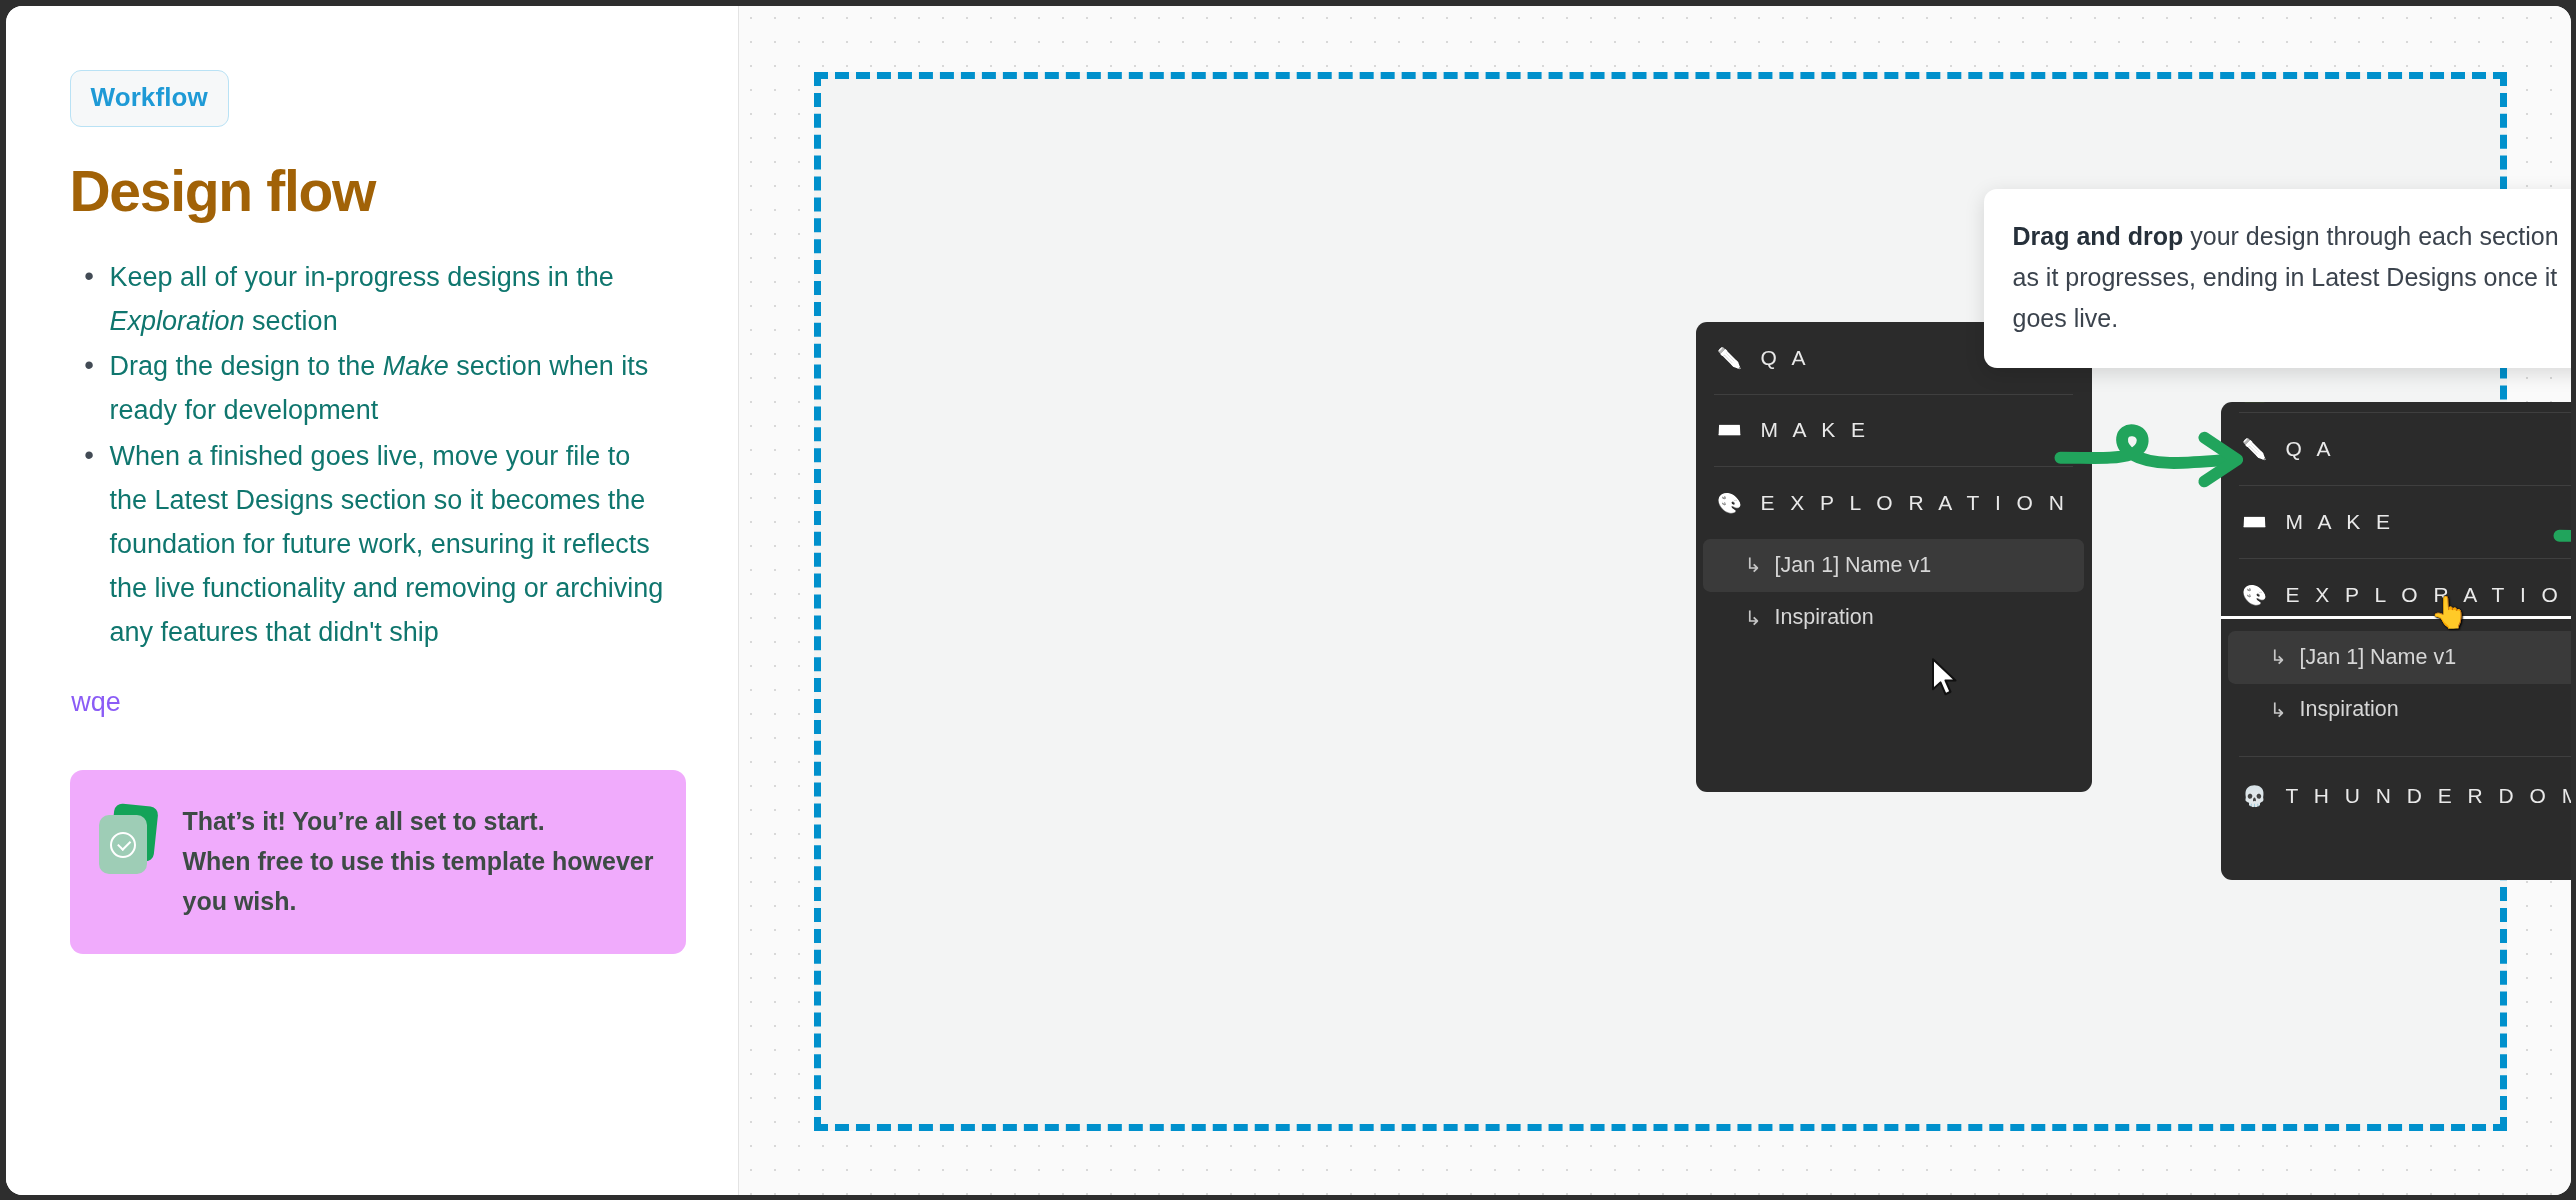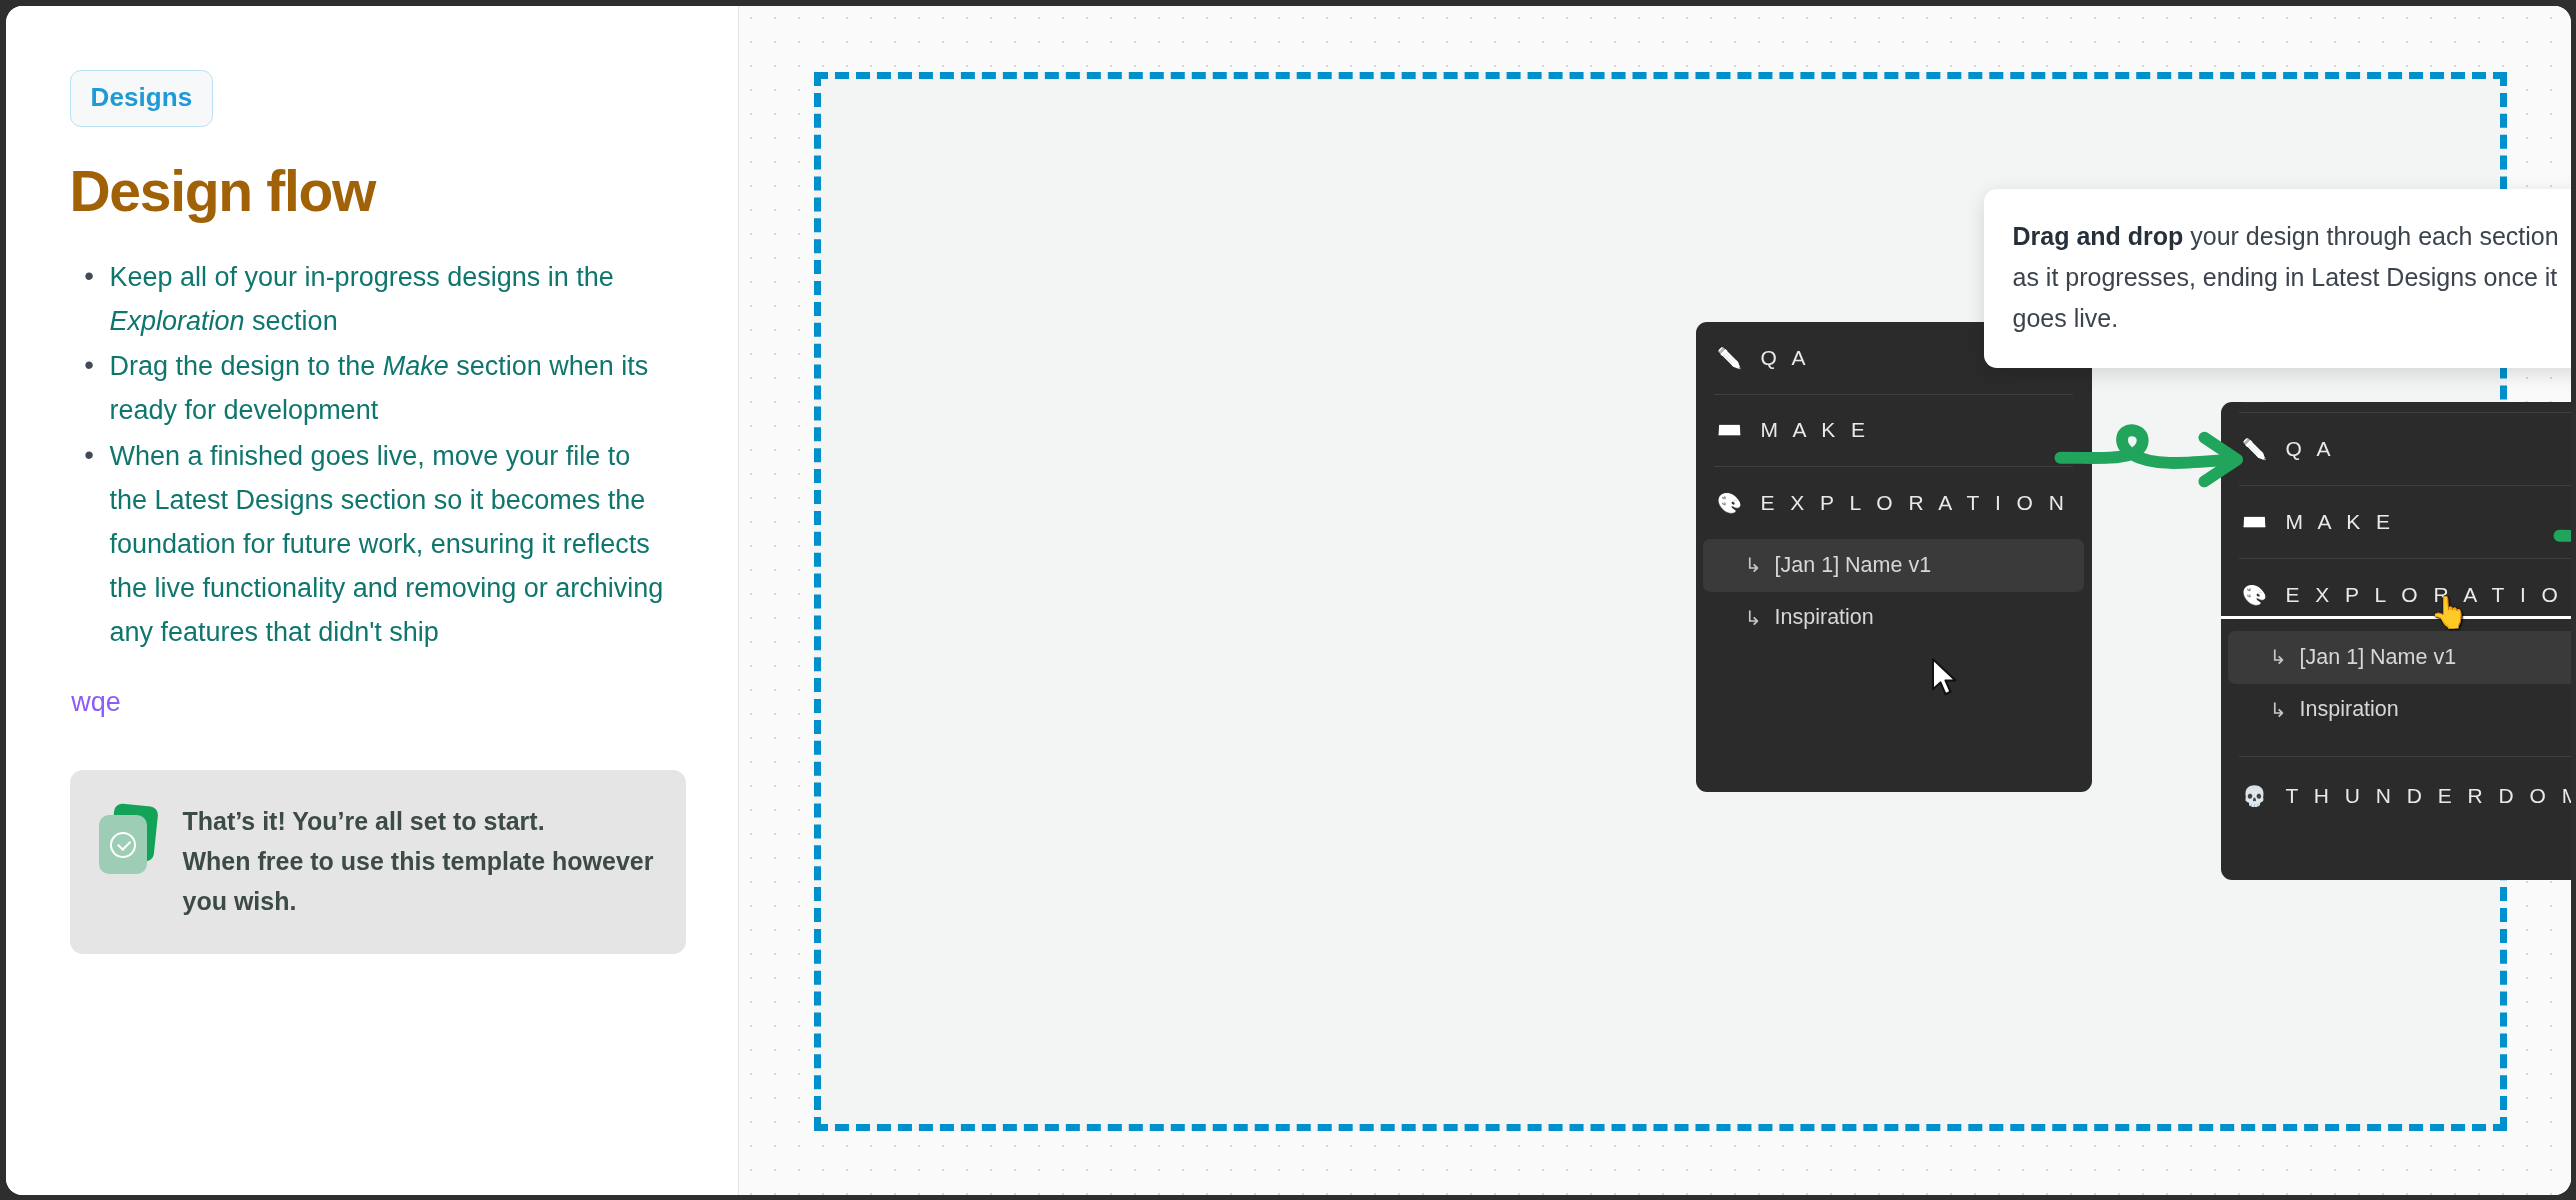--- a/index.html
+++ b/index.html
@@ -241,7 +241,7 @@
 
   <div id="left-pane">
 
-    <div id="workflow-badge">Designs</div>
+    <div id="workflow-badge">Workflow</div>
 
     <h1 id="page-title">Design flow</h1>
 

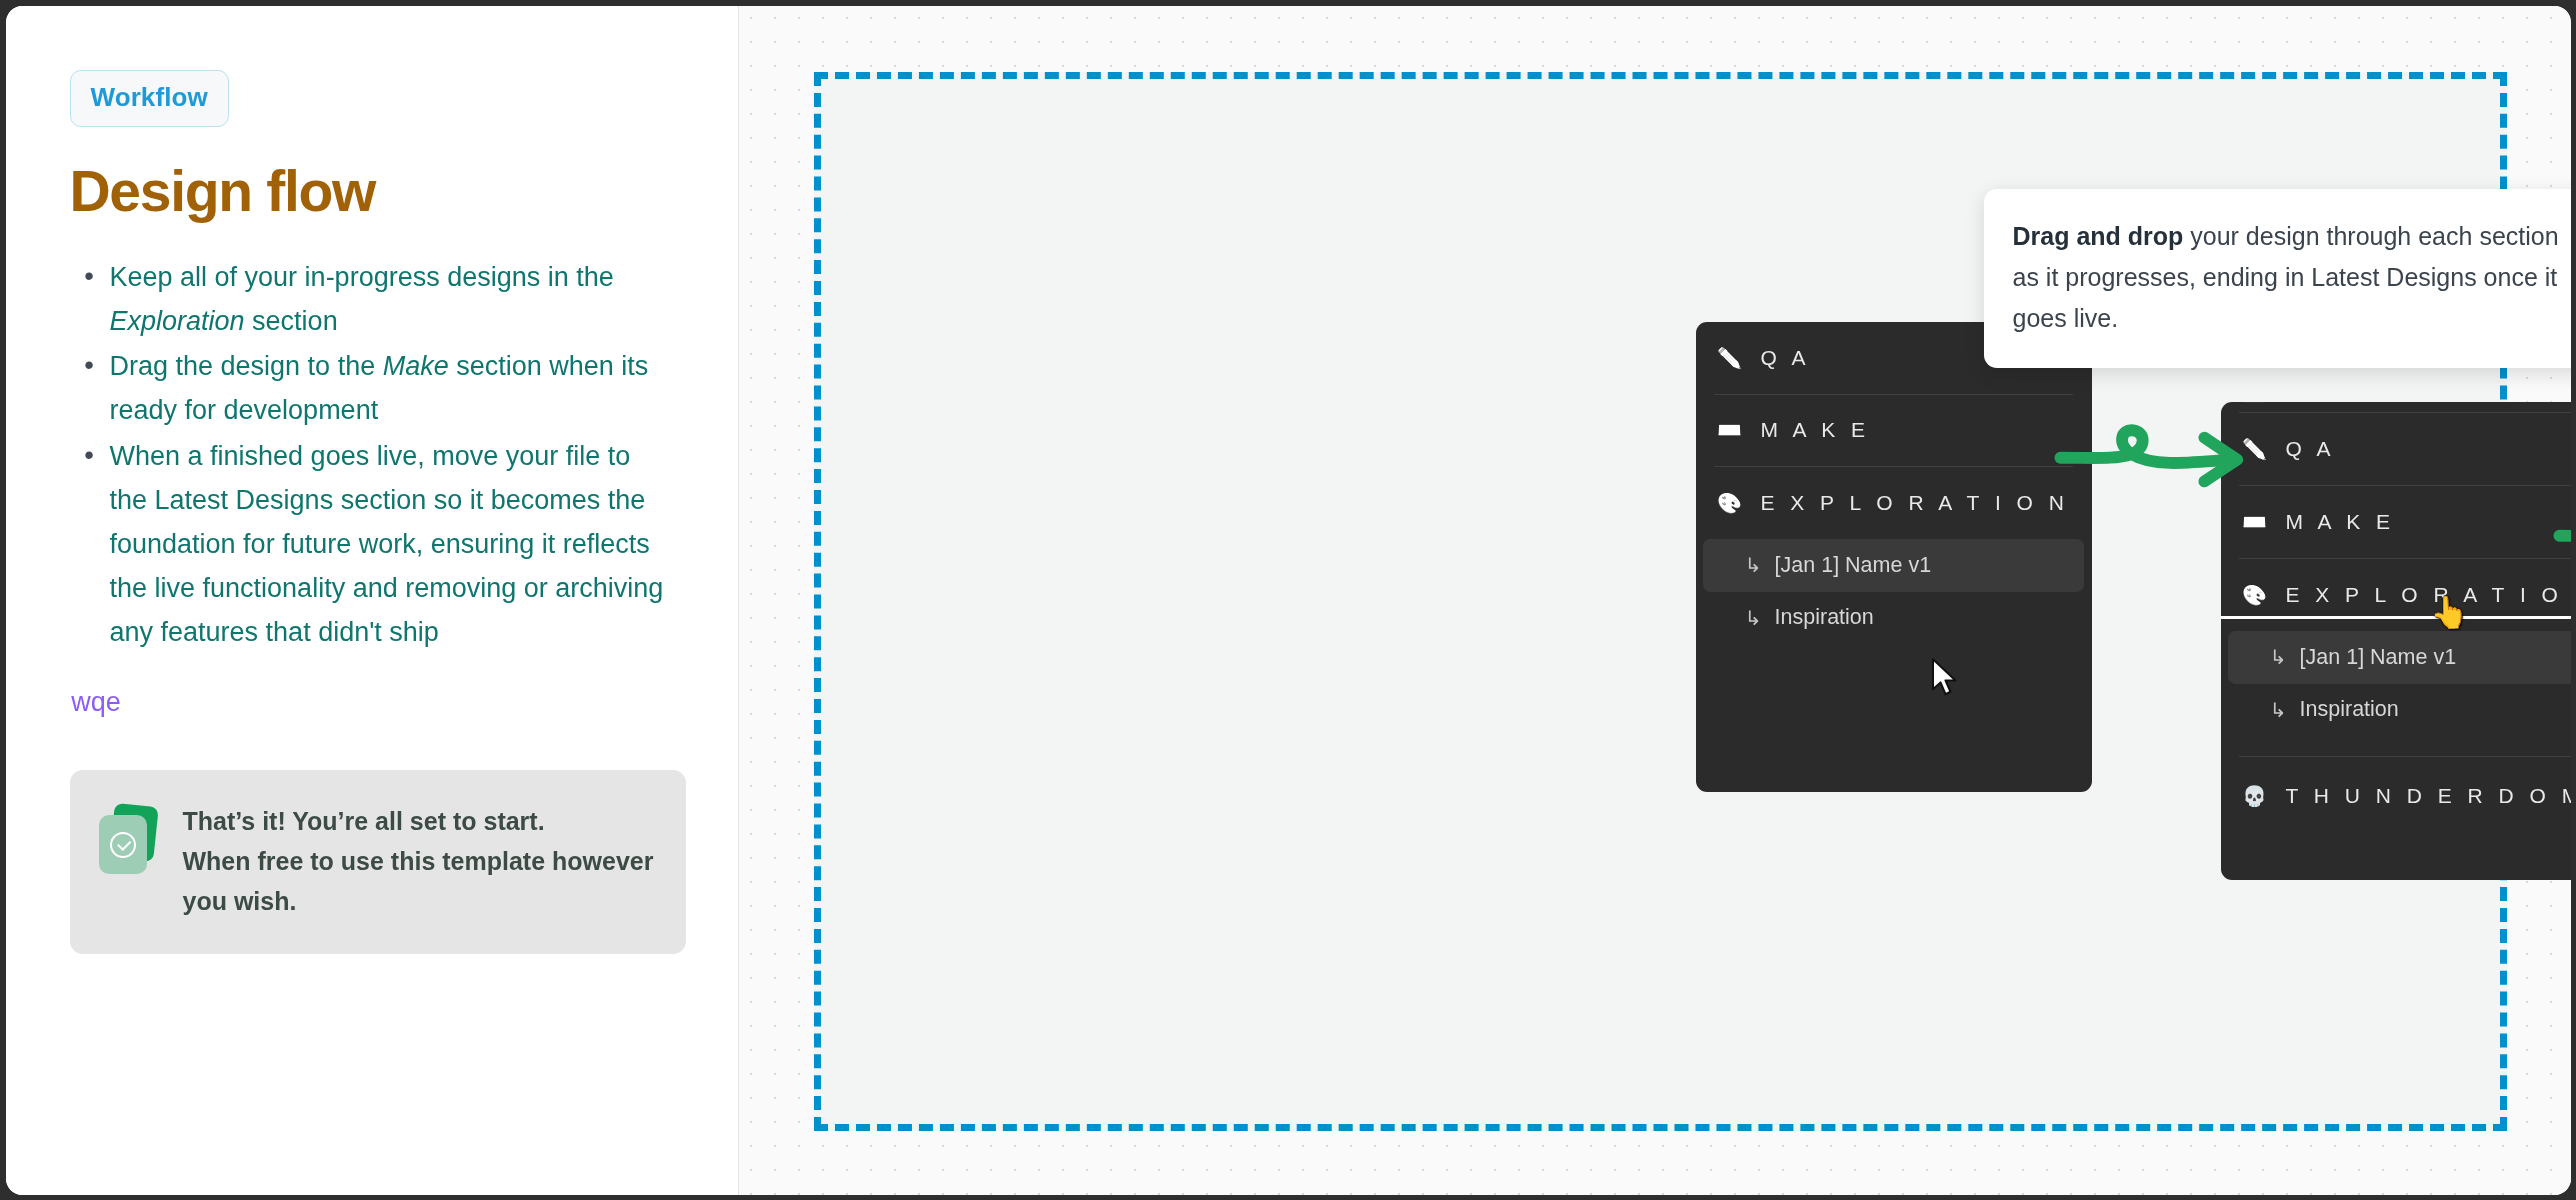--- a/index.html
+++ b/index.html
@@ -82,7 +82,7 @@
   #callout {
     margin-top: 46px;
     width: 616px;
-    background: #e5e5e5;
+    background: #f0abfc;
     border-radius: 13px;
     padding: 31px 27.5px 33px 29px;
     display: flex;

